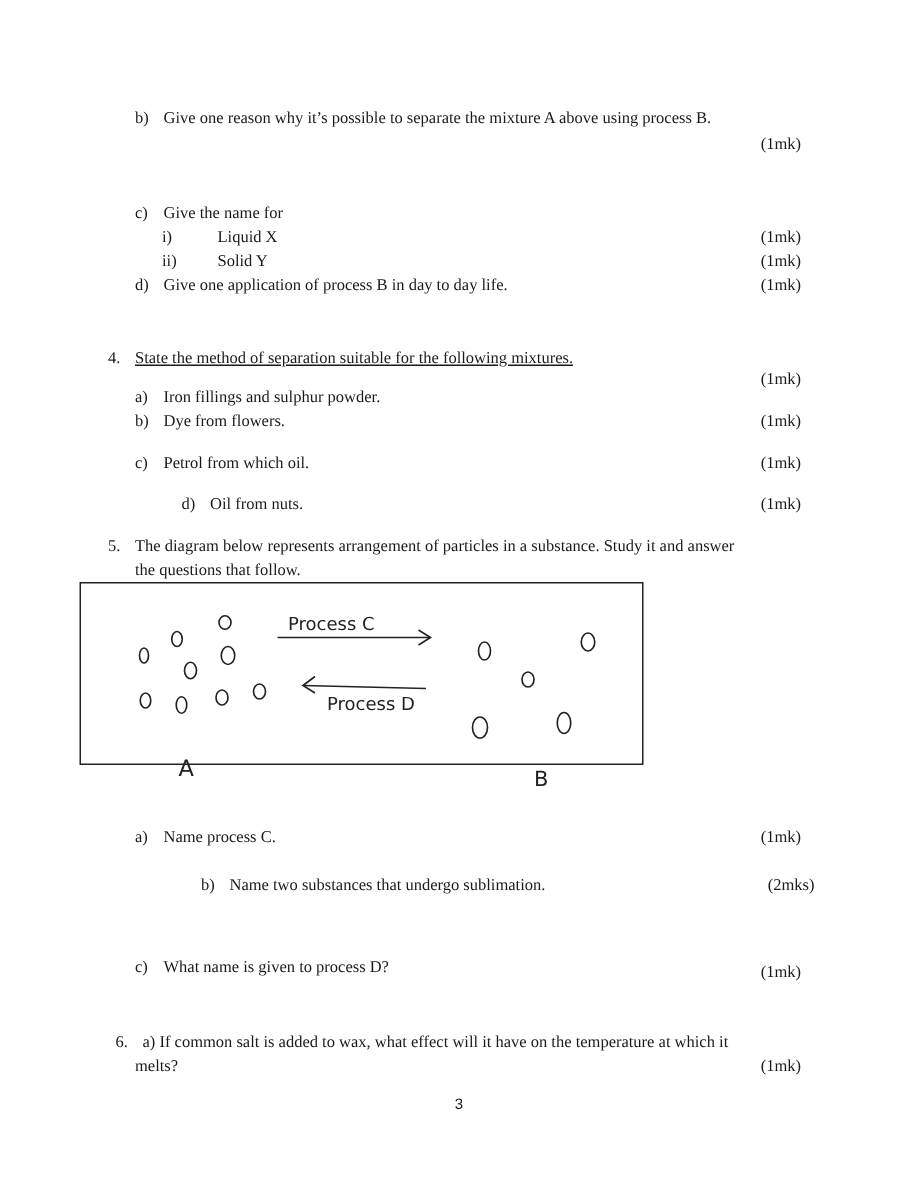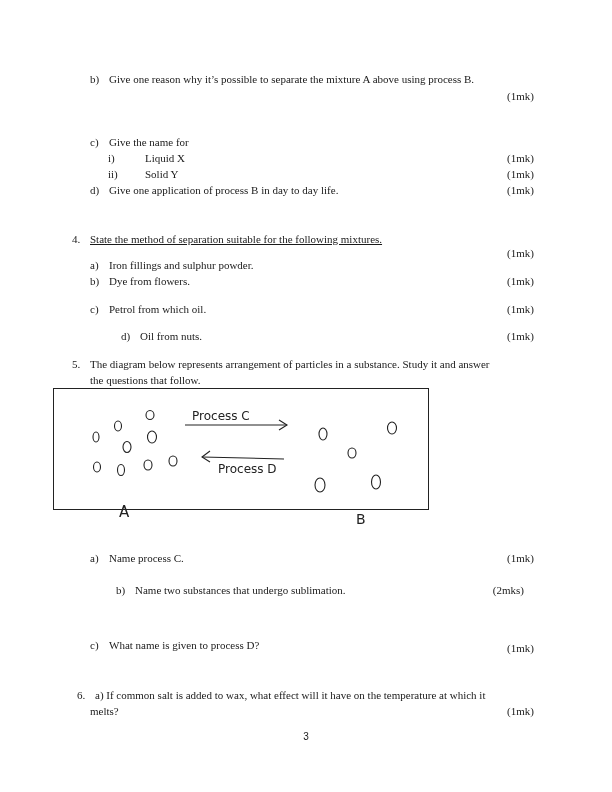--- a/index.html
+++ b/index.html
@@ -108,7 +108,7 @@
   <span class="lbl">a)</span><span>Name process C.</span>
 </div>
 <div class="marks" style="top:551px;">(1mk)</div>
-<div class="line" style="left:80px; top:583px;padding-left:36px;">
+<div class="line" style="left:98px; top:583px;padding-left:36px;">
   <span class="lbl">b)</span><span>Name two substances that undergo sublimation.</span>
 </div>
 <div class="marks wide" style="top:583px;">(2mks)</div>

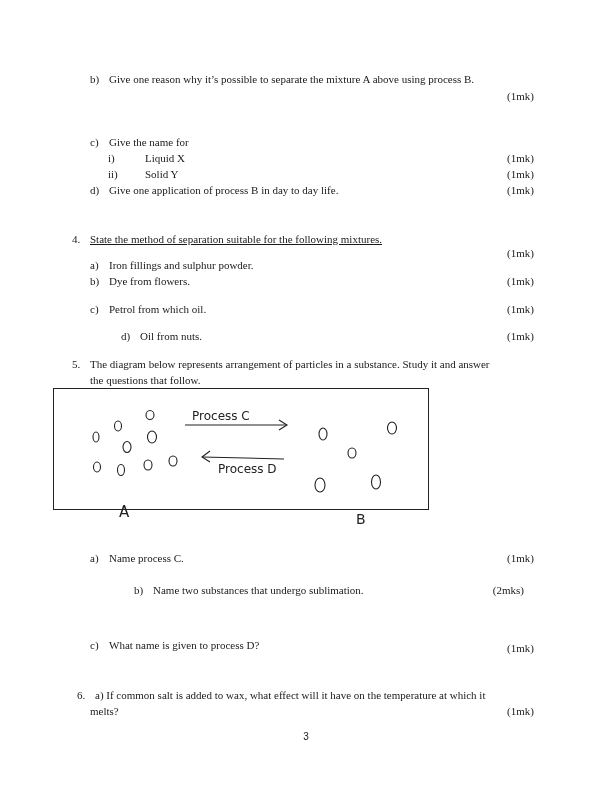--- a/index.html
+++ b/index.html
@@ -7,7 +7,7 @@
          font-family: "Liberation Serif", serif; font-size: 11px; color: #1a1a1a; }
   .line { position: absolute; white-space: nowrap; line-height: 14px; }
   .marks { position: absolute; right: 78px; white-space: nowrap; line-height: 14px; }
-  .marks.wide { right: 88px; }
+  .marks.wide { right: 69px; }
   .lbl { display: inline-block; width: 19px; }
   .num { display: inline-block; width: 18px; }
   .roman { display: inline-block; width: 37px; }

